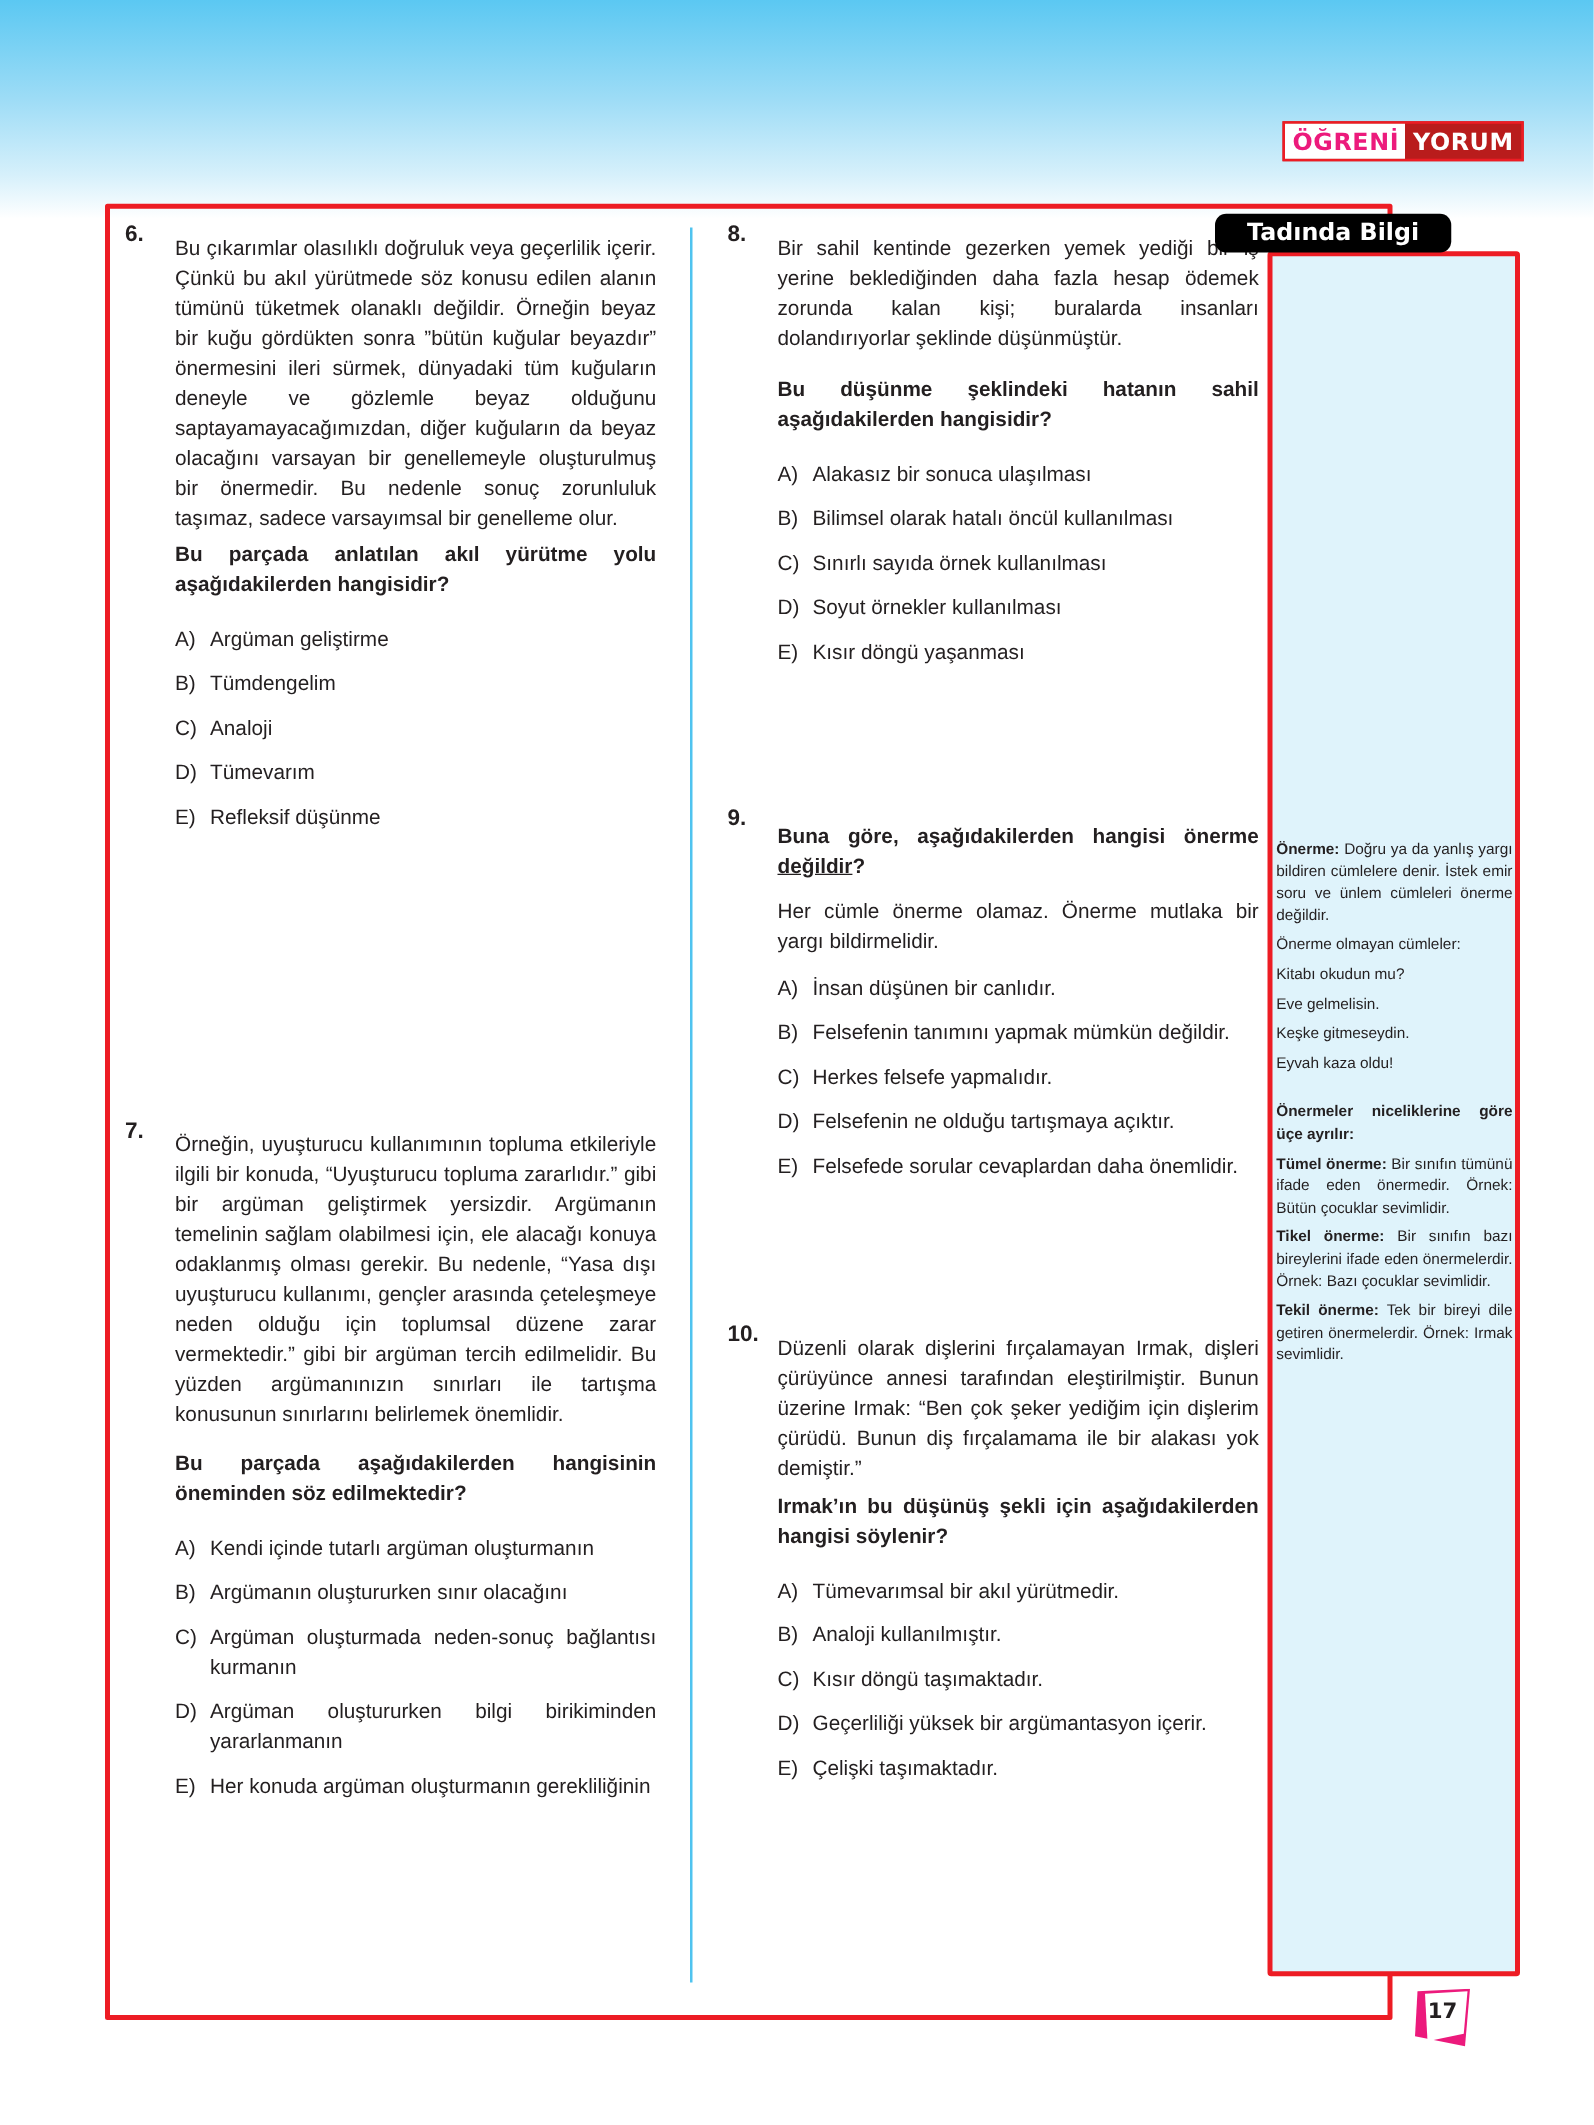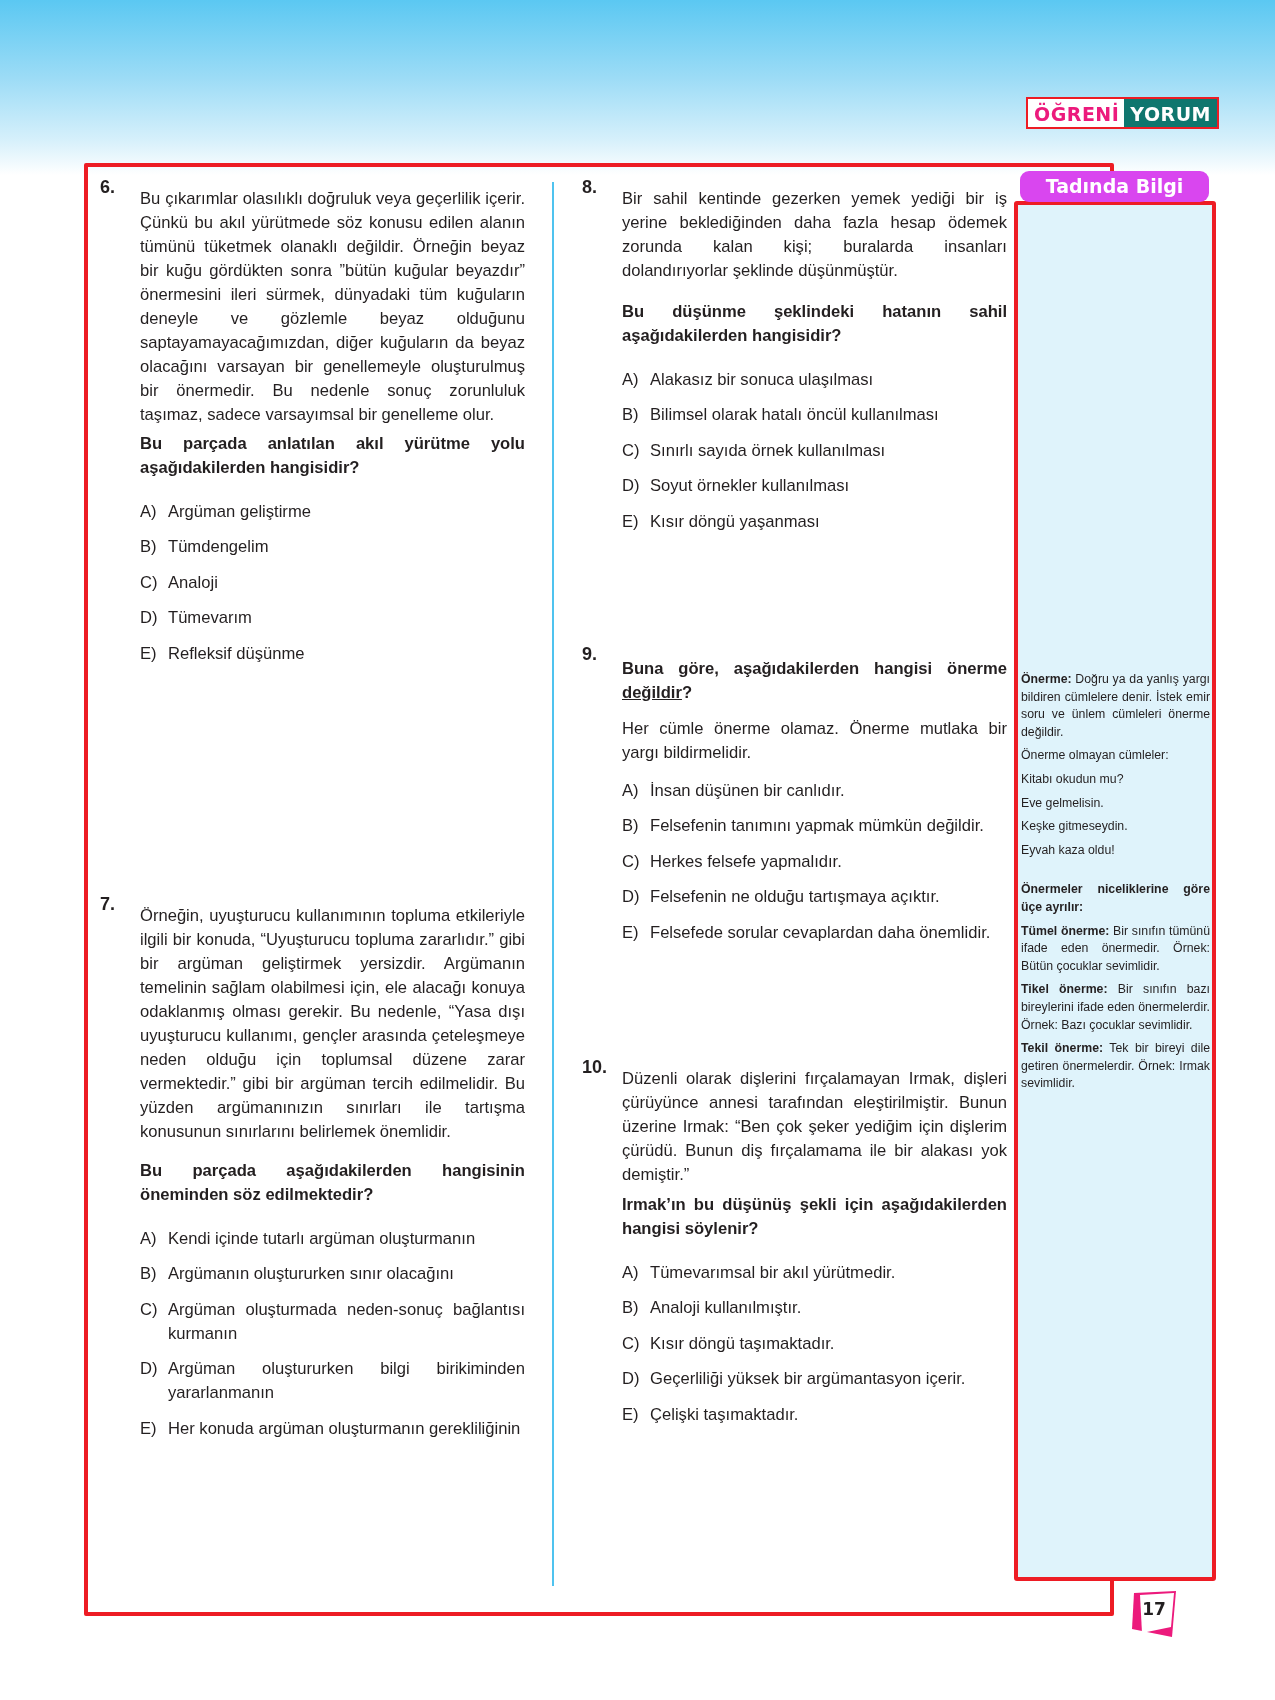--- a/index.html
+++ b/index.html
@@ -13,7 +13,7 @@
 
   .brand {
     position: absolute; left: 1026px; top: 97px; height: 32px;
-    display: flex; border: 2px solid #ed1c24; background: #0f766e;
+    display: flex; border: 2px solid #ed1c24; background: #b91c1c;
     font-family: "DejaVu Sans", sans-serif; font-weight: bold; font-size: 19px; letter-spacing: 0.5px; justify-content: space-between;
   }
   .brand .b1 { background: #fff; color: #ec1a7c; padding: 3px 5px 0 6px; line-height: 24px; }

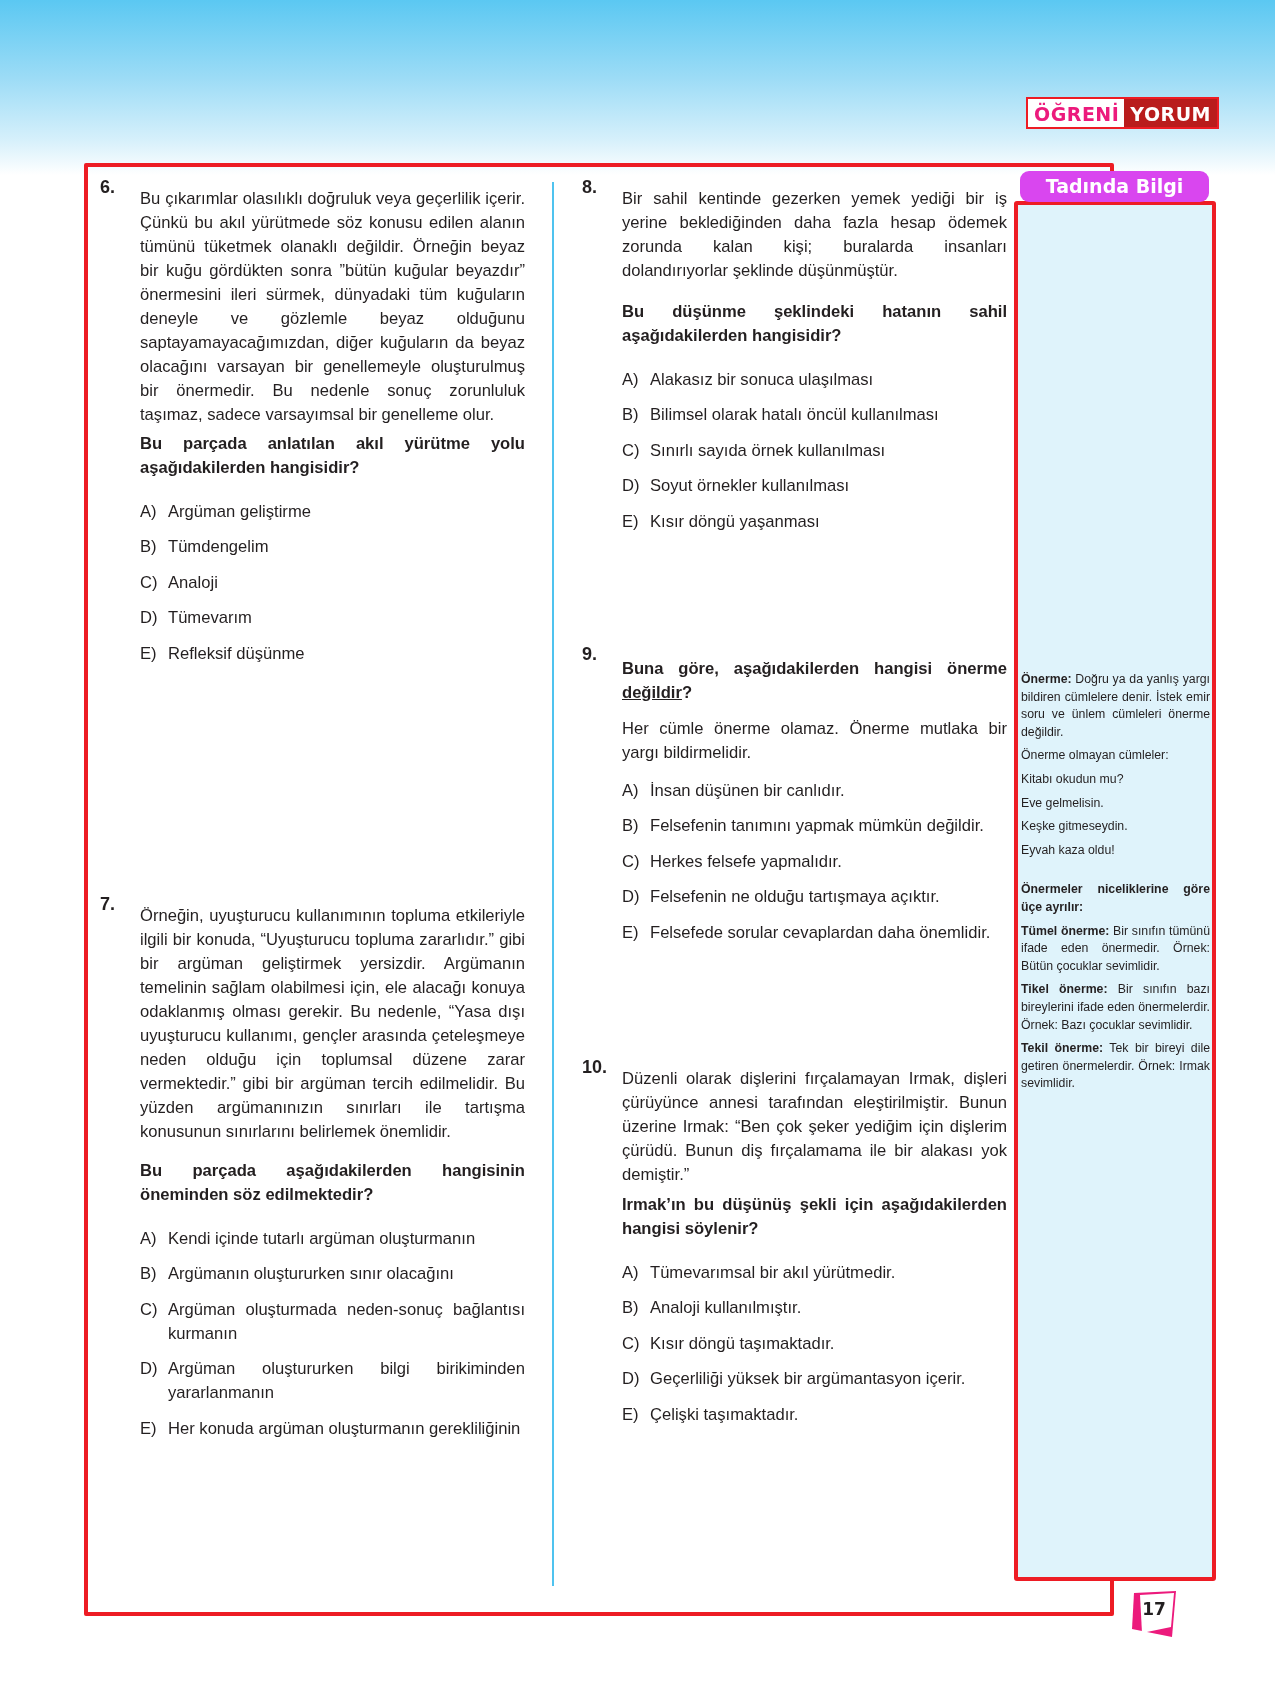--- a/index.html
+++ b/index.html
@@ -28,8 +28,8 @@
   }
 
   .sidebar-title {
-    position: absolute; left: 1020px; top: 171px; width: 189px; height: 31px;
-    background: #d946ef; border-radius: 9px;
+    position: absolute; left: 972px; top: 171px; width: 189px; height: 31px;
+    background: #000000; border-radius: 9px;
     color: #fff; font-family: "DejaVu Sans", sans-serif; font-weight: bold; font-size: 19px;
     text-align: center; line-height: 31px;
   }

